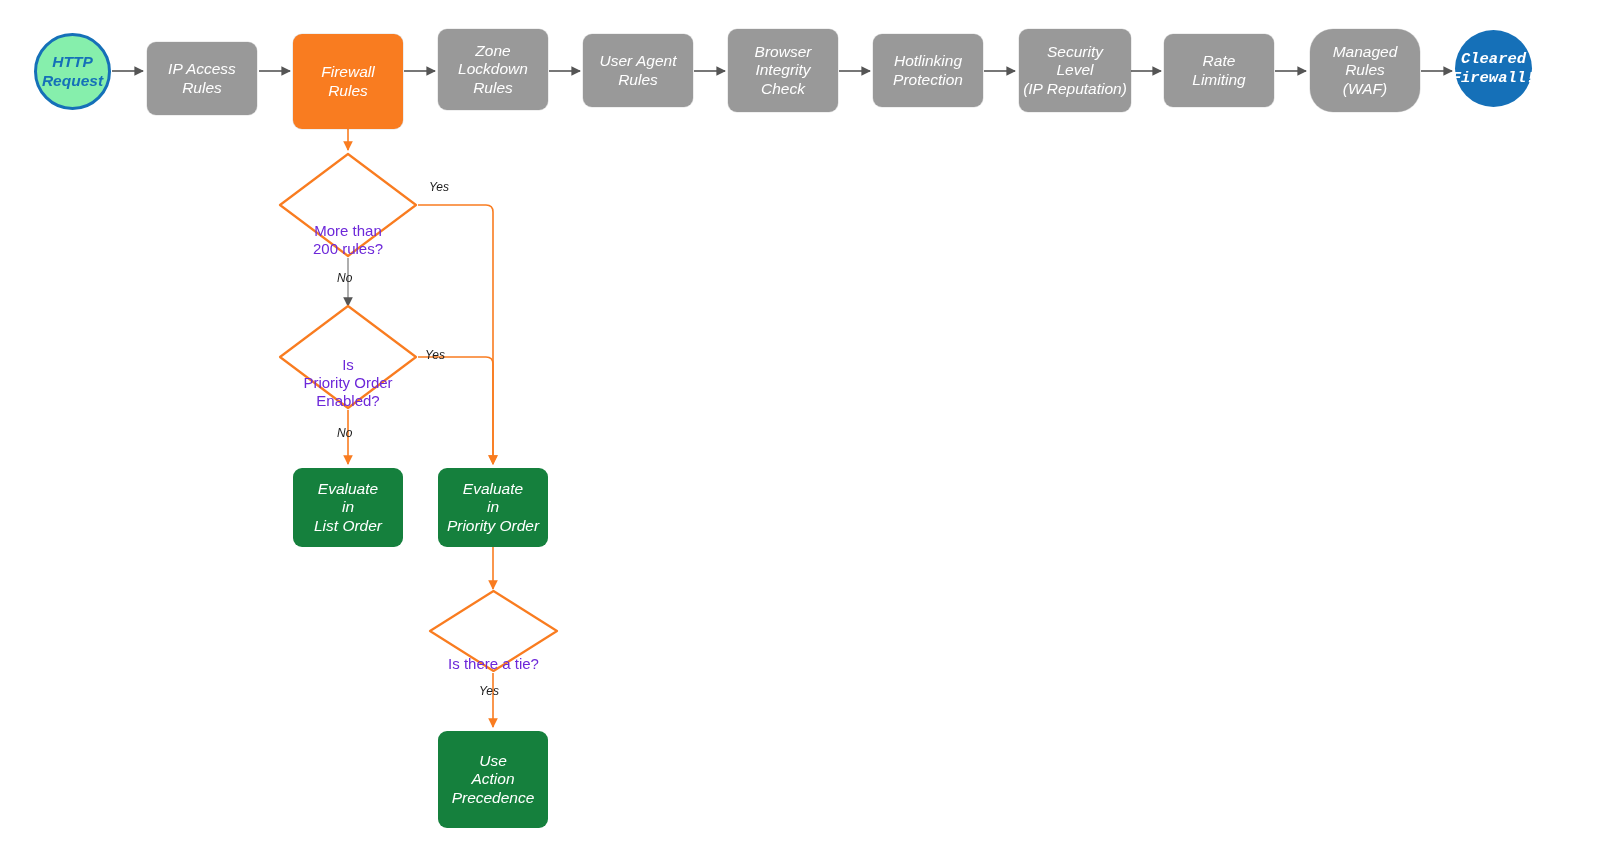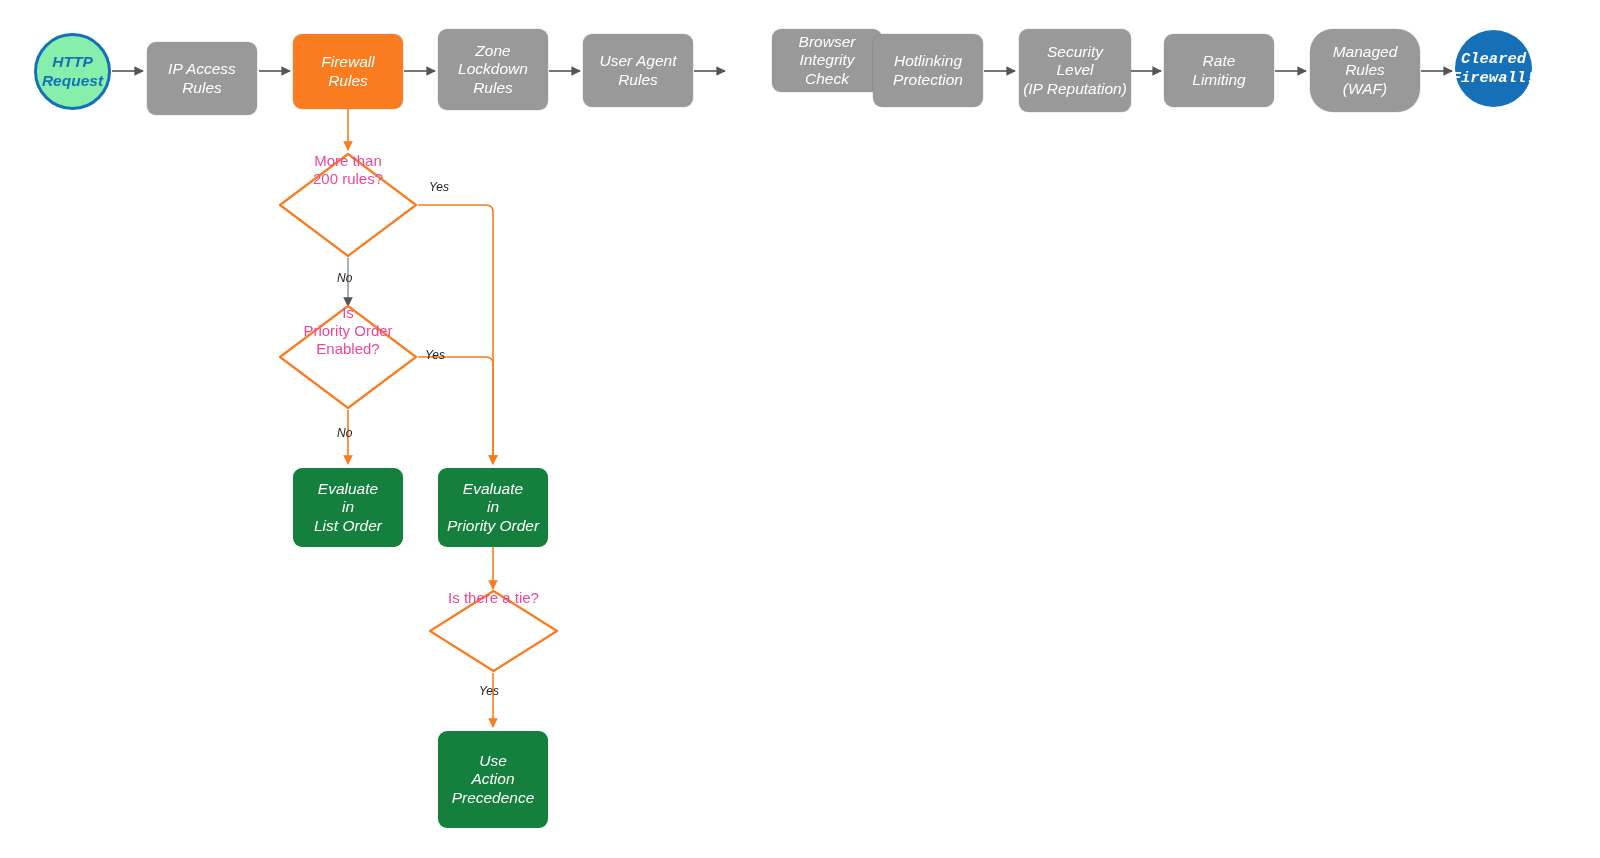--- a/index.html
+++ b/index.html
@@ -170,7 +170,7 @@
   </div>
 </div>
 
-<div class="node proc gray" style="left:728px; top:29px; width:110px; height:63px;margin-left:44px;">
+<div class="node proc gray" style="left:728px; top:29px; width:110px; height:83px;">
   <div>
     <span class="txt-line">Browser</span>
     <span class="txt-line">Integrity</span>

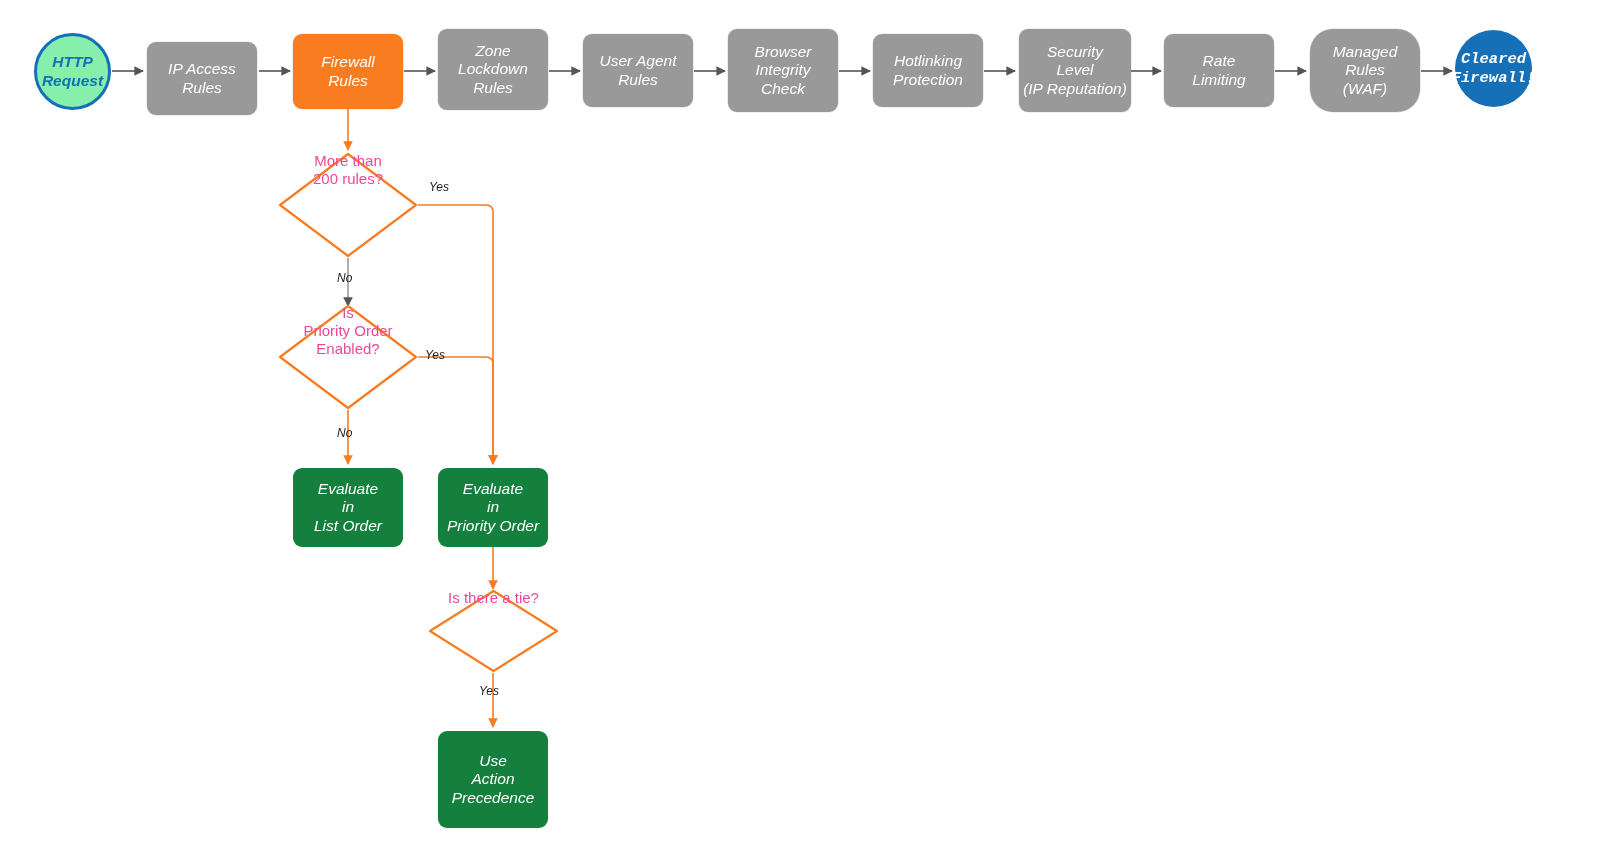--- a/index.html
+++ b/index.html
@@ -148,7 +148,7 @@
   </div>
 </div>
 
-<div class="node proc orange" style="left:293px; top:34px; width:110px; height:75px;">
+<div class="node proc orange" style="left:293px; top:34px; width:110px; height:95px;">
   <div>
     <span class="txt-line">Firewall</span>
     <span class="txt-line">Rules</span>

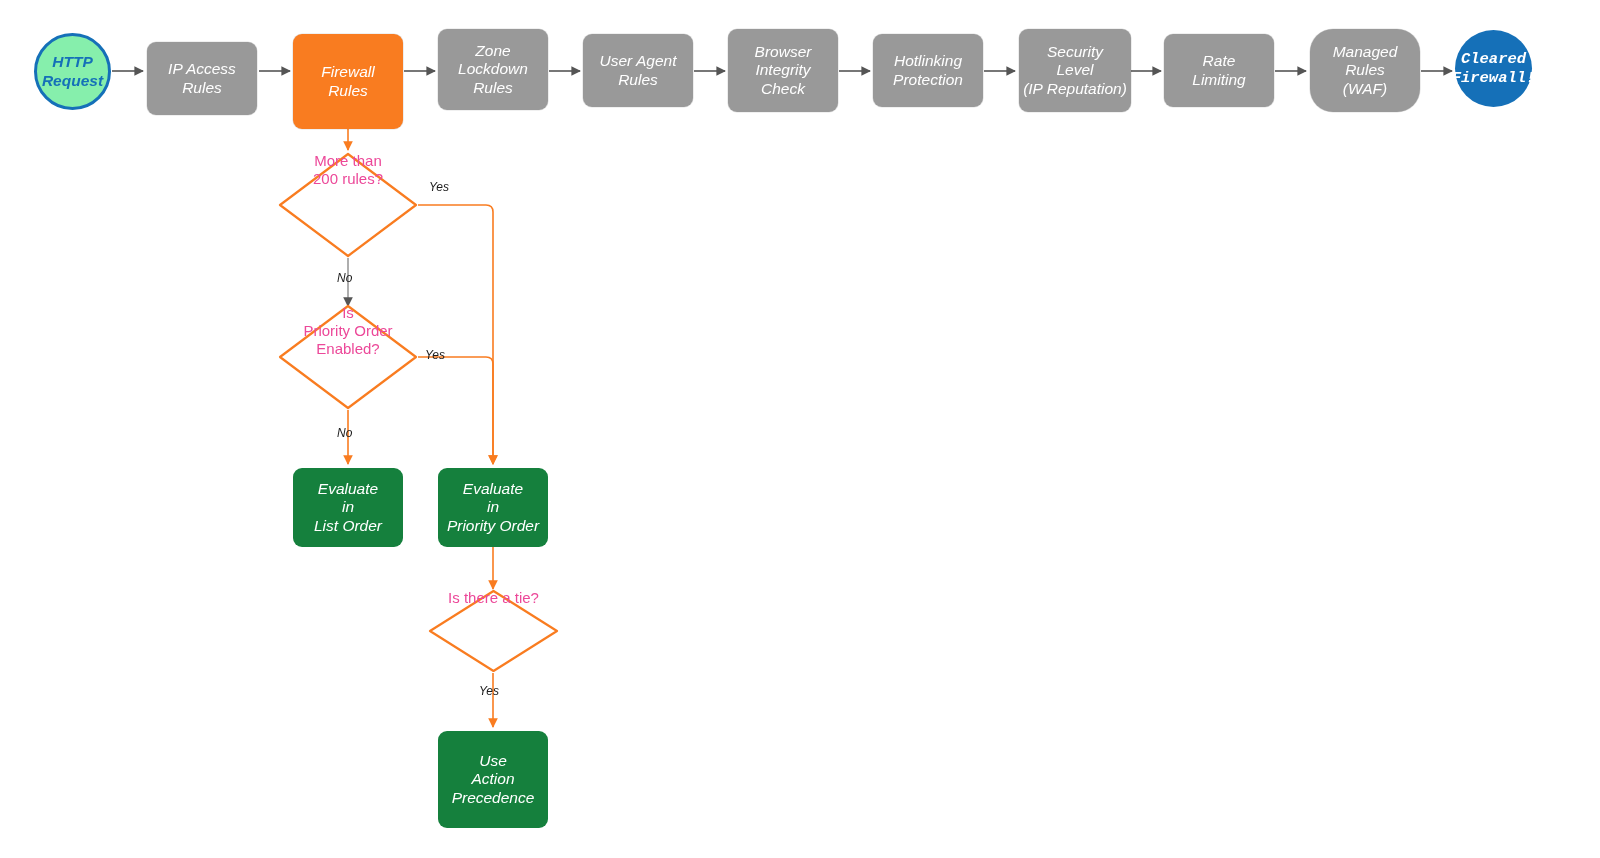--- a/index.html
+++ b/index.html
@@ -74,11 +74,11 @@
     left: 0; top: 0;
     width: 100%; height: 100%;
     display: flex;
-    align-items: flex-start;
+    align-items: flex-end;
     justify-content: center;
     text-align: center;
     font-size: 15px;
-    color: #ec4899;
+    color: #6d28d9;
     line-height: 1.2;
     pointer-events: none;
   }

